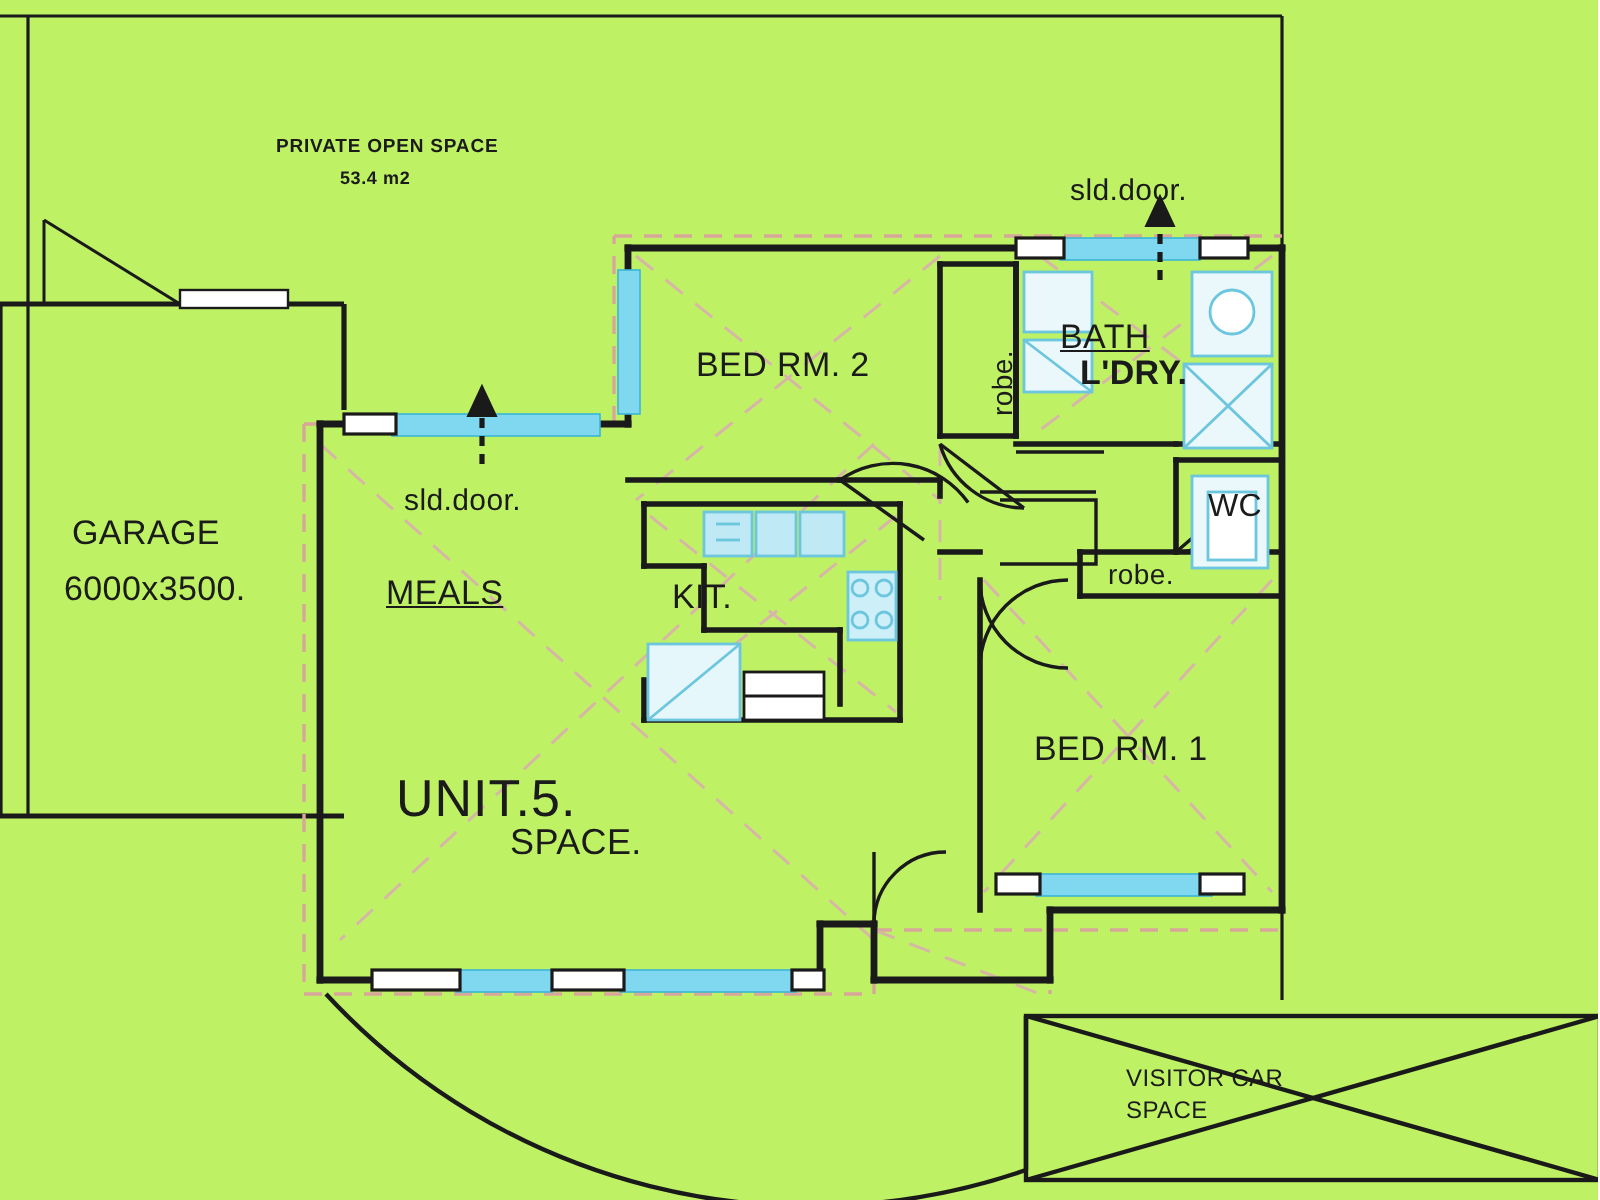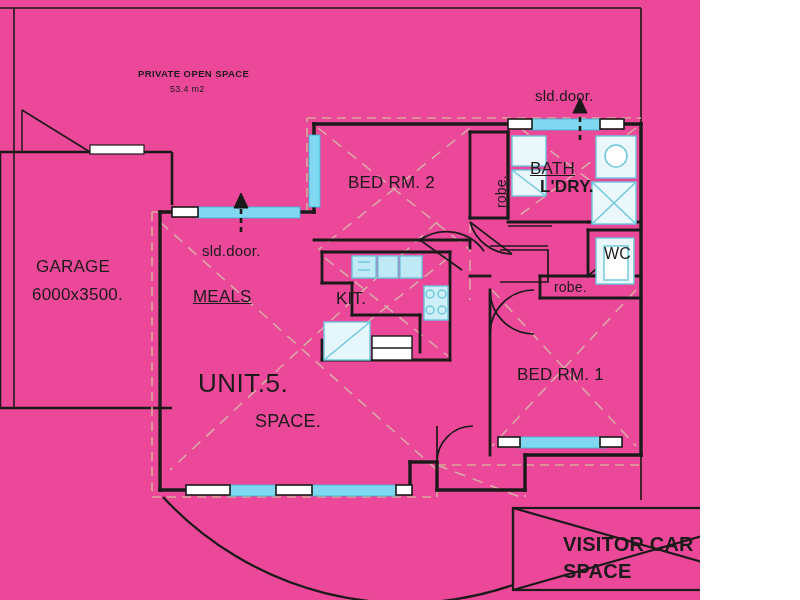--- a/index.html
+++ b/index.html
@@ -9,9 +9,9 @@
   }
   #plan-root {
     position: relative;
-    width: 700px;
+    width: 799px;
     height: 600px;
-    background: #ec4899;
+    background: #bef264;
     overflow: hidden;
     font-family: "Liberation Sans", sans-serif;
   }

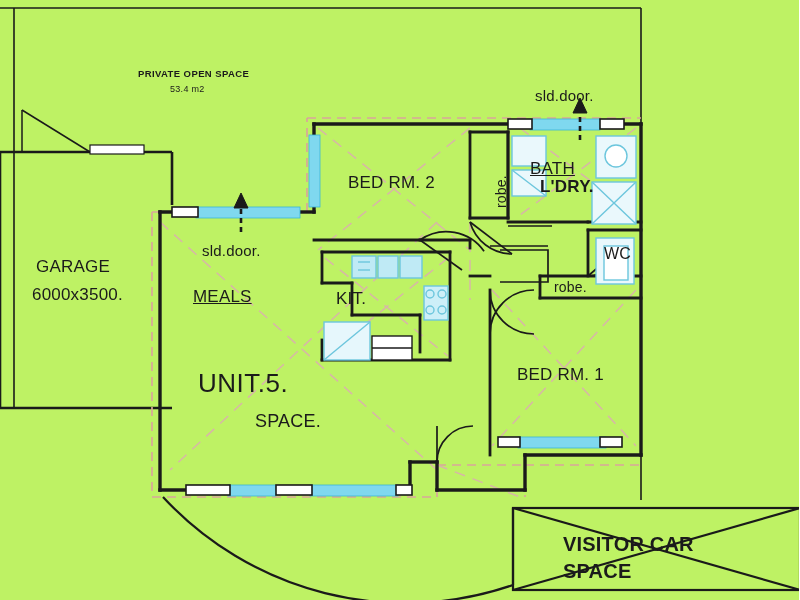--- a/index.html
+++ b/index.html
@@ -34,7 +34,7 @@
   .lbl-unit      { font-size: 26px; letter-spacing: 0.5px; }
   .lbl-living    { font-size: 18px; }
   .lbl-tiny      { font-size: 9.5px; font-weight: bold; letter-spacing: 0.4px; }
-  .lbl-tiny2     { font-size: 9px; font-weight: normal; letter-spacing: 0.3px; padding-left: 32px; }
+  .lbl-tiny2     { font-size: 9px; font-weight: bold; letter-spacing: 0.3px; padding-left: 32px; }
   .lbl-sld       { font-size: 15px; }
   .lbl-robe      { font-size: 14px; }
   .lbl-robe-v    { font-size: 14px; transform: rotate(-90deg); transform-origin: 0 0; }

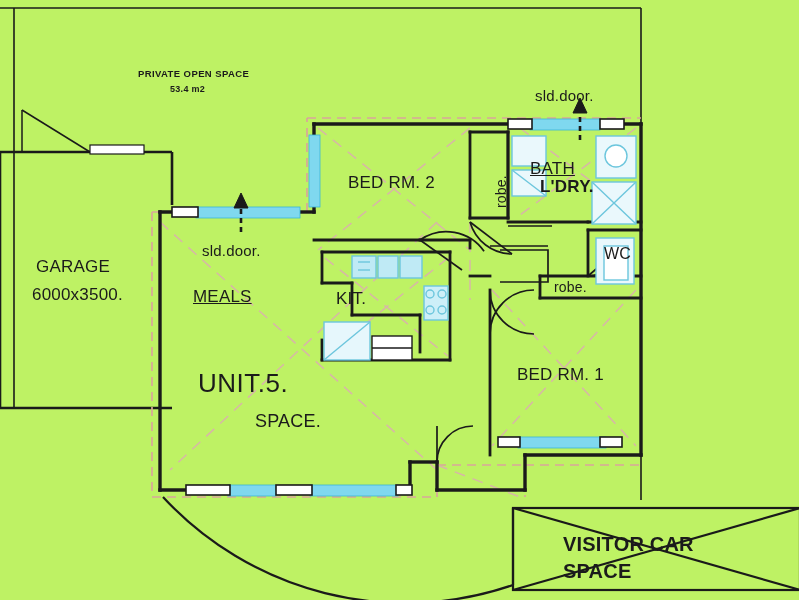--- a/index.html
+++ b/index.html
@@ -31,7 +31,7 @@
     letter-spacing: 0.2px;
   }
   .lbl-room      { font-size: 17px; }
-  .lbl-unit      { font-size: 26px; letter-spacing: 0.5px; }
+  .lbl-unit      { font-size: 26px; letter-spacing: 0.5px; margin-top: 16px; }
   .lbl-living    { font-size: 18px; }
   .lbl-tiny      { font-size: 9.5px; font-weight: bold; letter-spacing: 0.4px; }
   .lbl-tiny2     { font-size: 9px; font-weight: bold; letter-spacing: 0.3px; padding-left: 32px; }

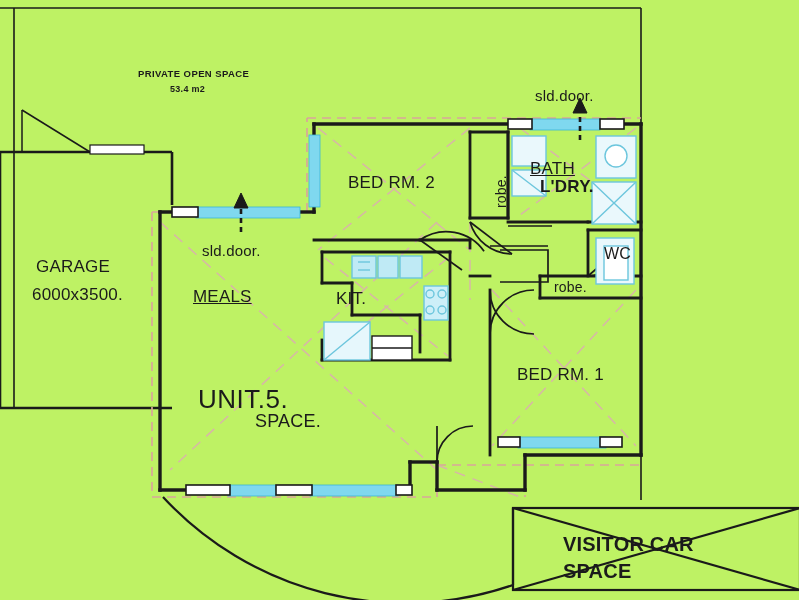--- a/index.html
+++ b/index.html
@@ -39,7 +39,7 @@
   .lbl-robe      { font-size: 14px; }
   .lbl-robe-v    { font-size: 14px; transform: rotate(-90deg); transform-origin: 0 0; }
   .lbl-wc        { font-size: 16px; }
-  .lbl-visitor   { font-size: 20px; line-height: 1.35; font-weight: bold; }
+  .lbl-visitor   { font-size: 12px; line-height: 1.35; }
 </style>
 </head>
 <body>

